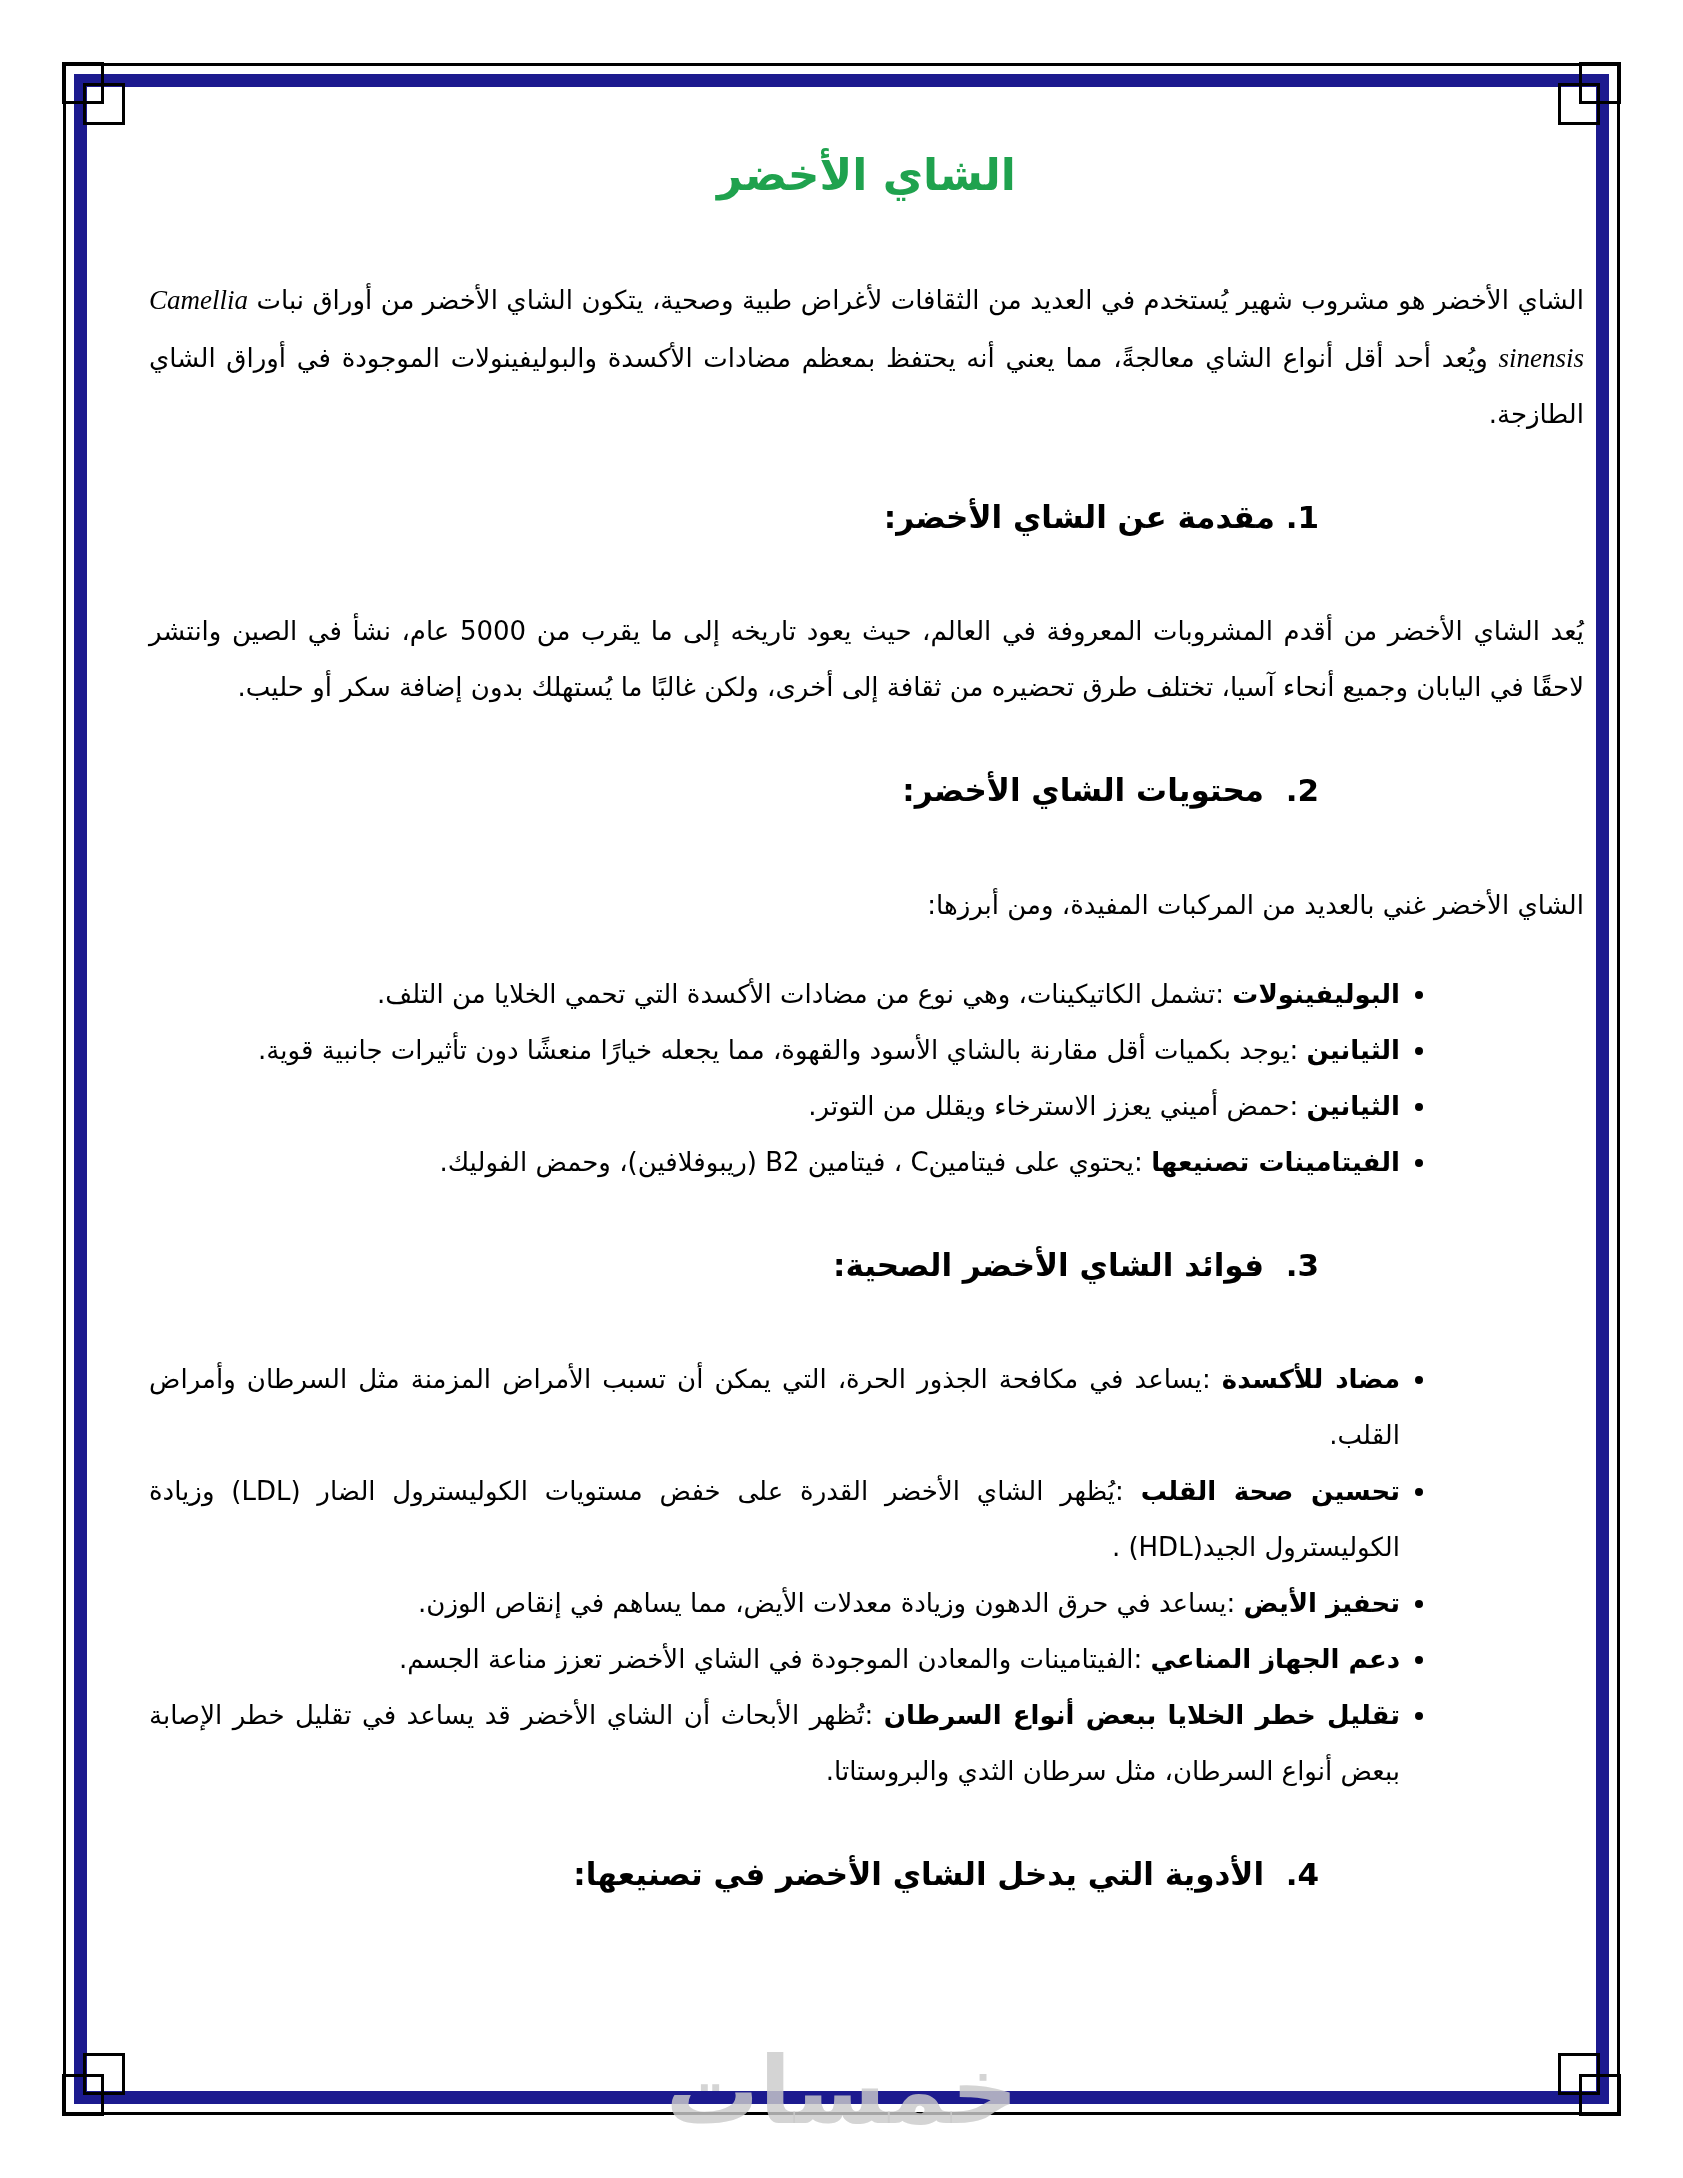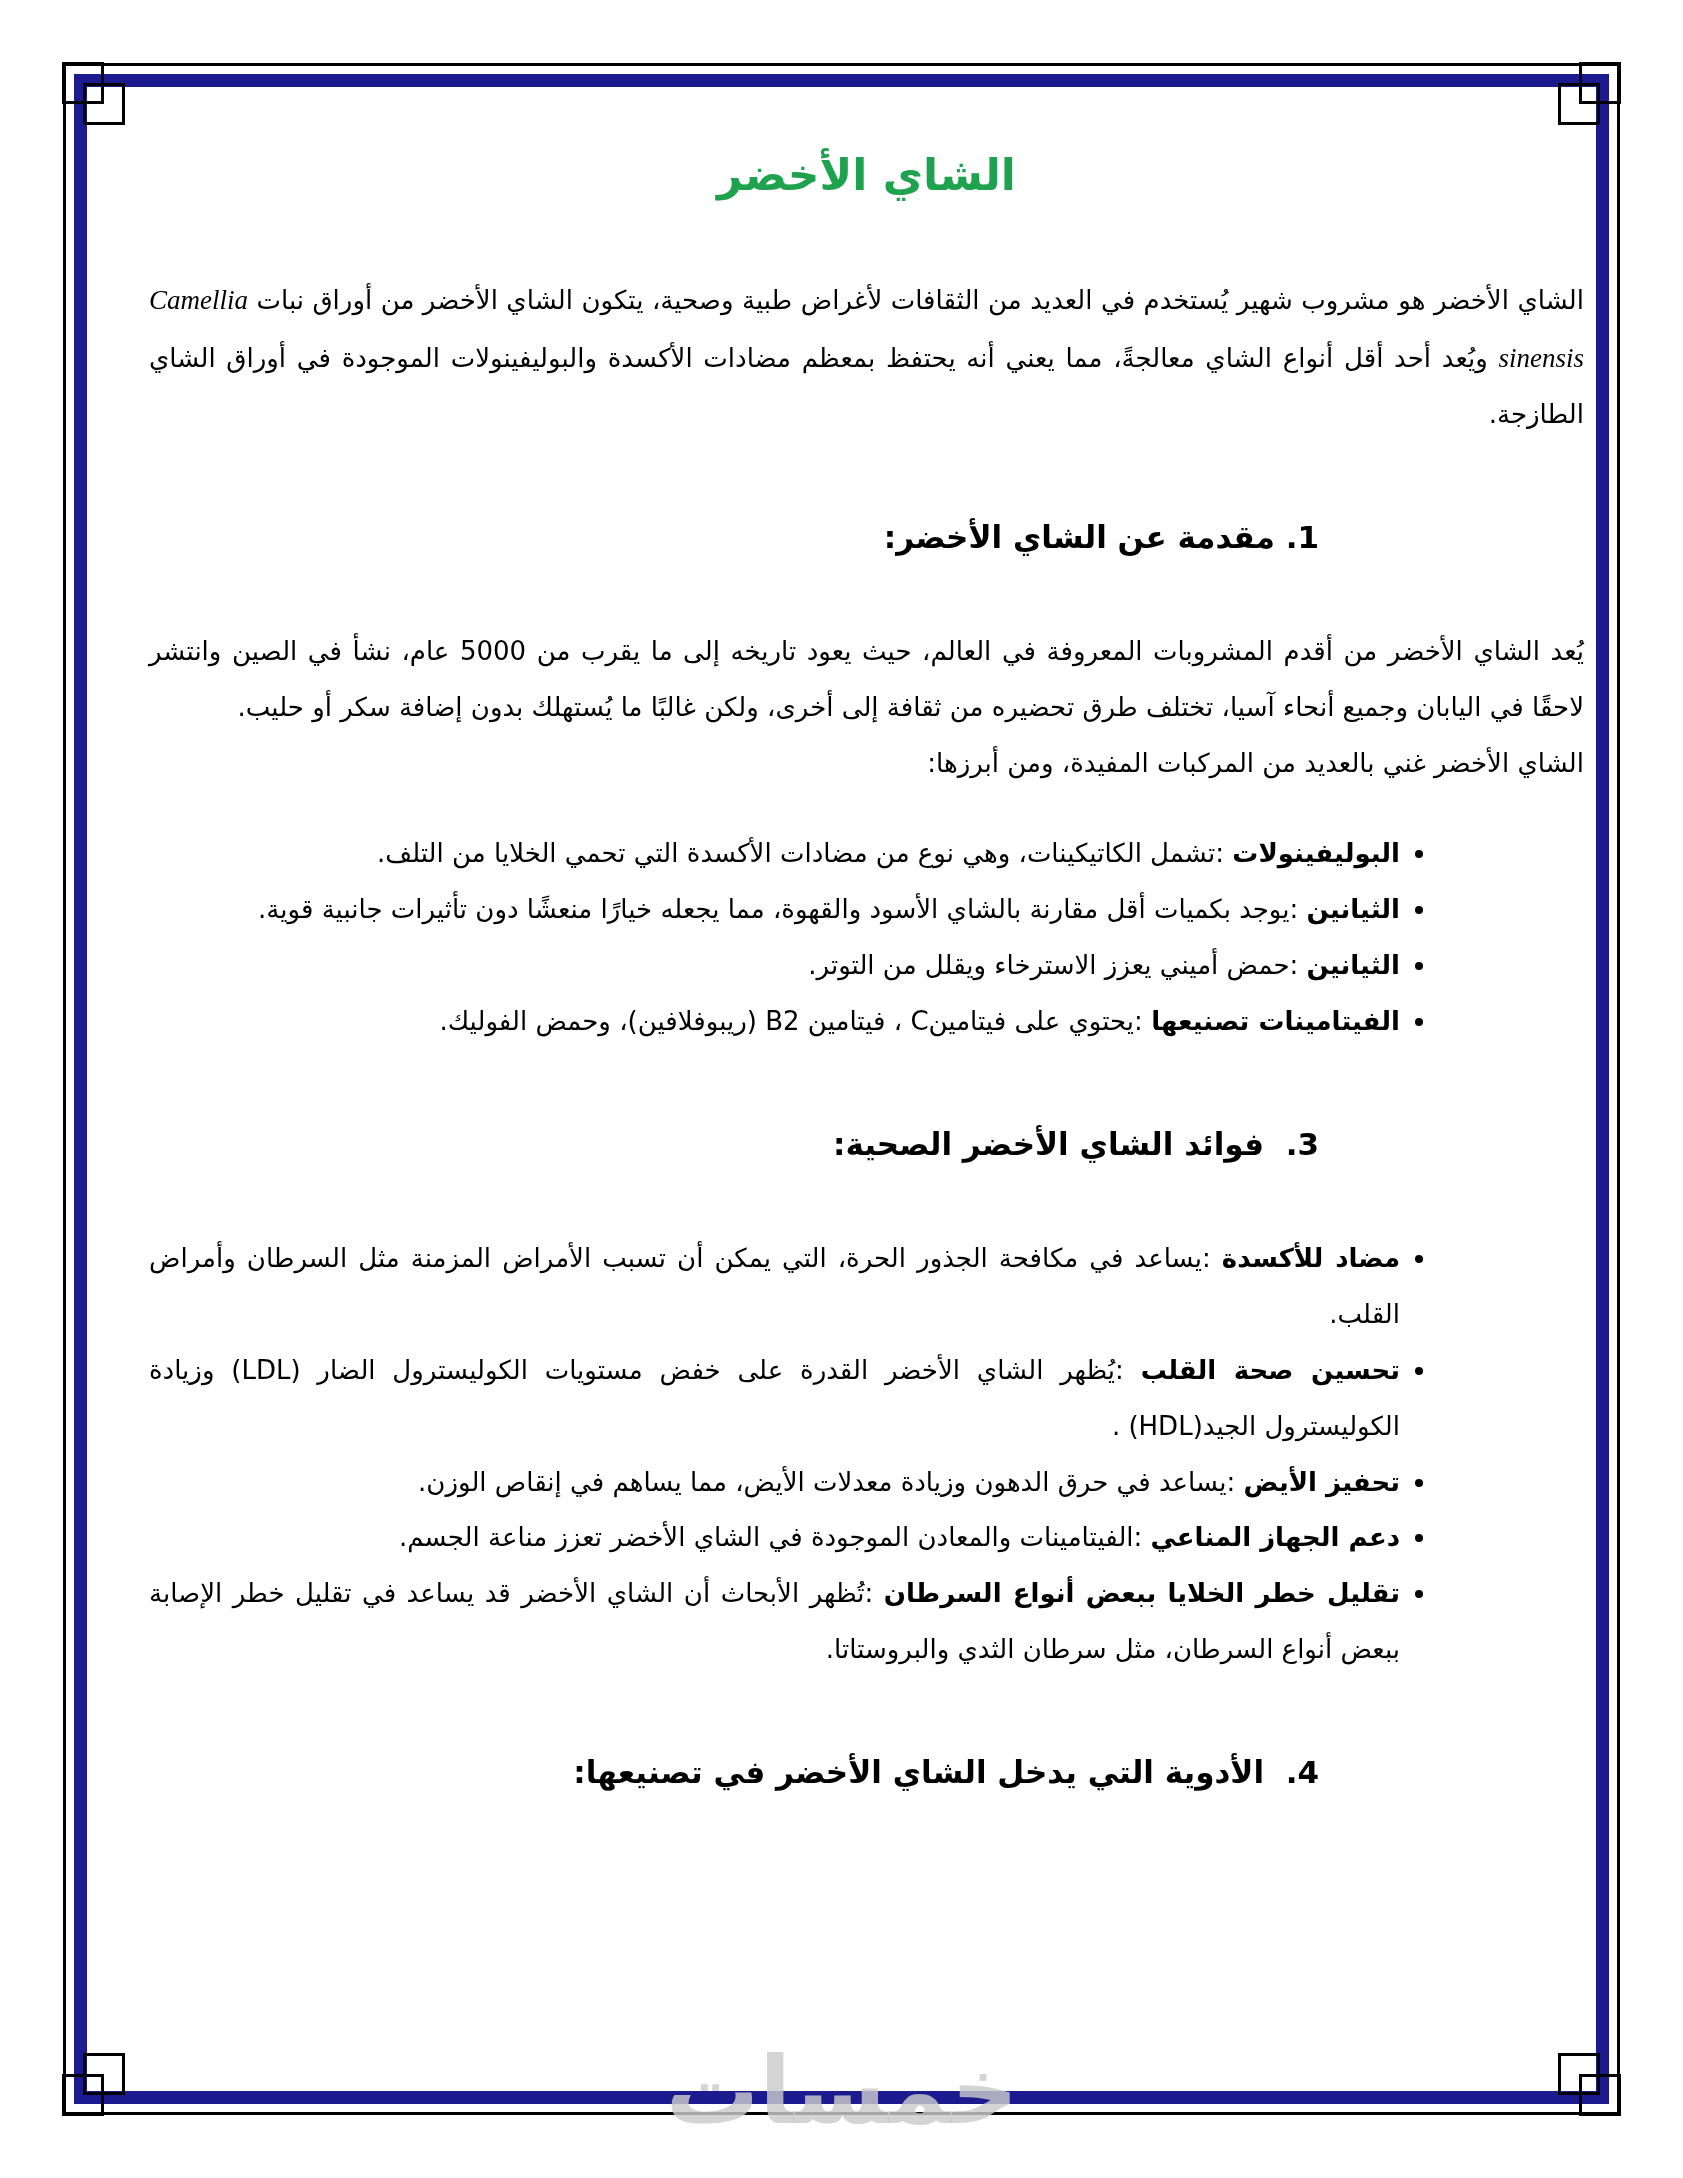--- a/index.html
+++ b/index.html
@@ -55,7 +55,7 @@
   .para{ text-align:justify; margin:0; }
   .sec-heading{
     font-size:31px; font-weight:bold; text-align:right;
-    margin:73px 265px 65px 0;
+    margin:53px 265px 65px 0;
     white-space:pre-wrap; line-height:1.4;
   }
   .sec-intro{ text-align:right; margin:0 0 34px 0; }

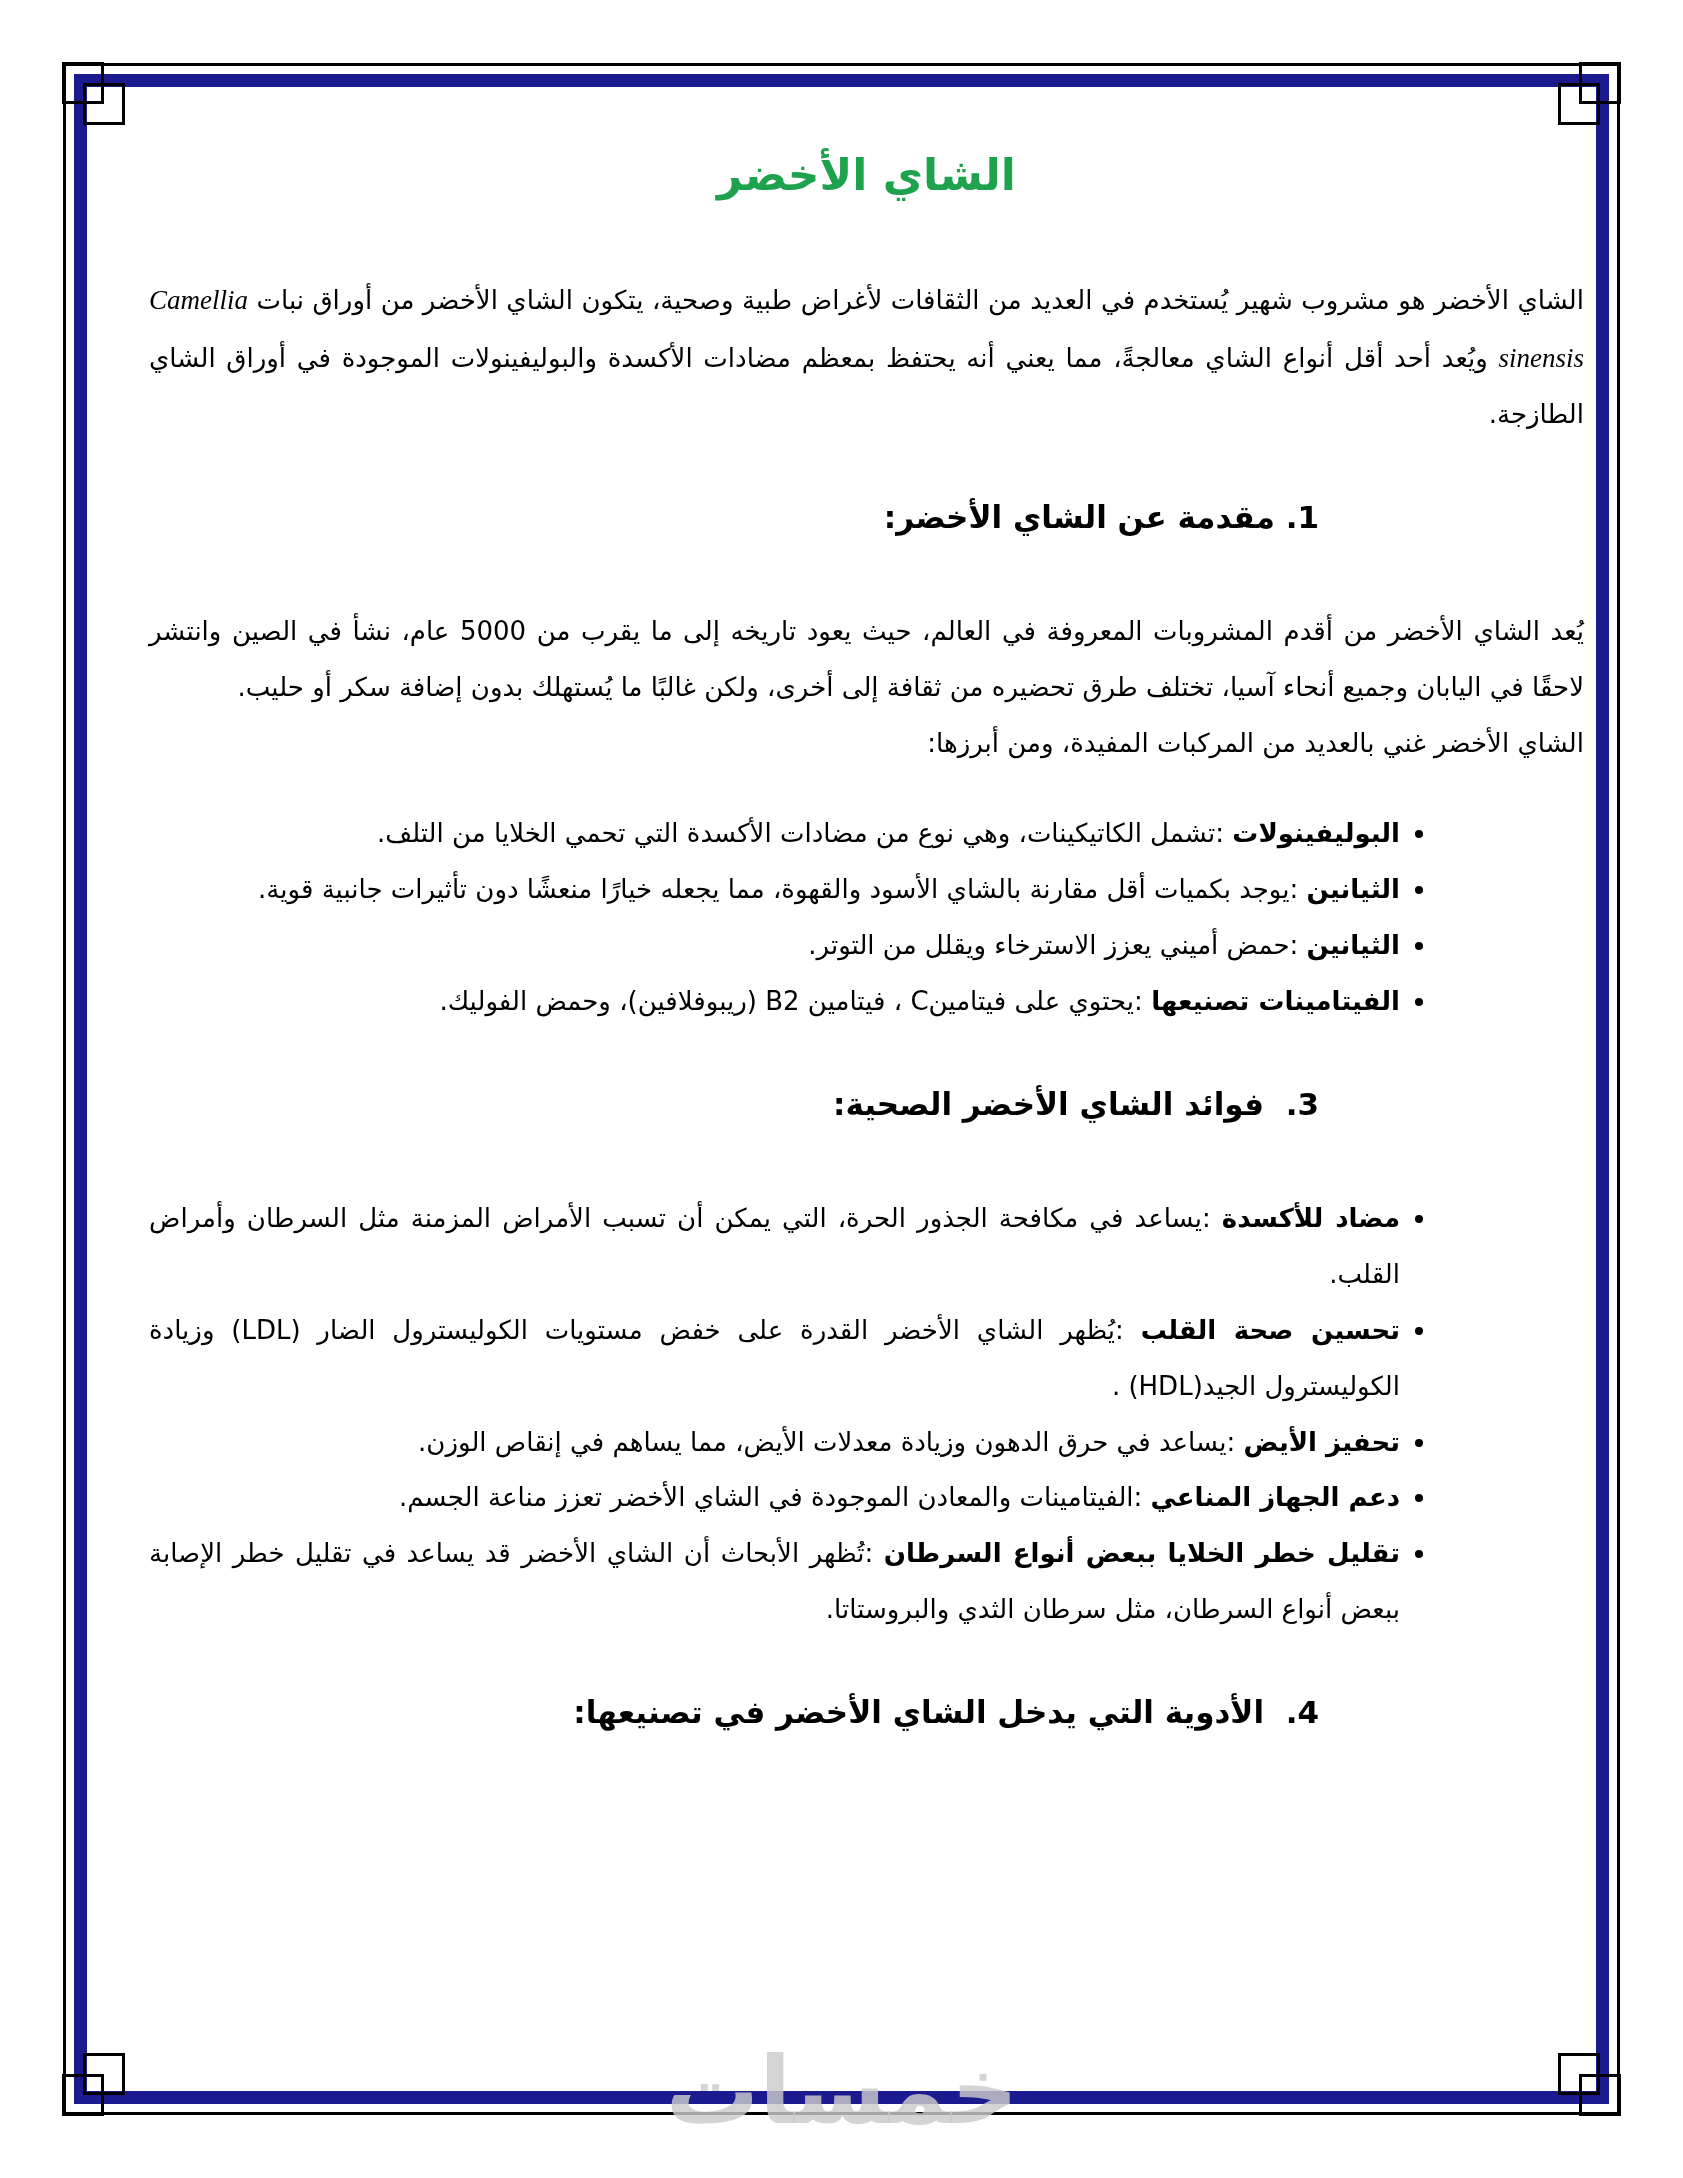--- a/index.html
+++ b/index.html
@@ -98,6 +98,7 @@
     <div class="sec-heading">1. مقدمة عن الشاي الأخضر:</div>
     <p class="para">يُعد الشاي الأخضر من أقدم المشروبات المعروفة في العالم، حيث يعود تاريخه إلى ما يقرب من 5000 عام، نشأ في الصين وانتشر لاحقًا في اليابان وجميع أنحاء آسيا، تختلف طرق تحضيره من ثقافة إلى أخرى، ولكن غالبًا ما يُستهلك بدون إضافة سكر أو حليب.</p>
 
+    <div class="sec-heading">2.  محتويات الشاي الأخضر:</div>
     <p class="sec-intro">الشاي الأخضر غني بالعديد من المركبات المفيدة، ومن أبرزها:</p>
     <ul class="bullets">
       <li><span class="term">البوليفينولات</span><span> :تشمل الكاتيكينات، وهي نوع من مضادات الأكسدة التي تحمي الخلايا من التلف.</span></li>

